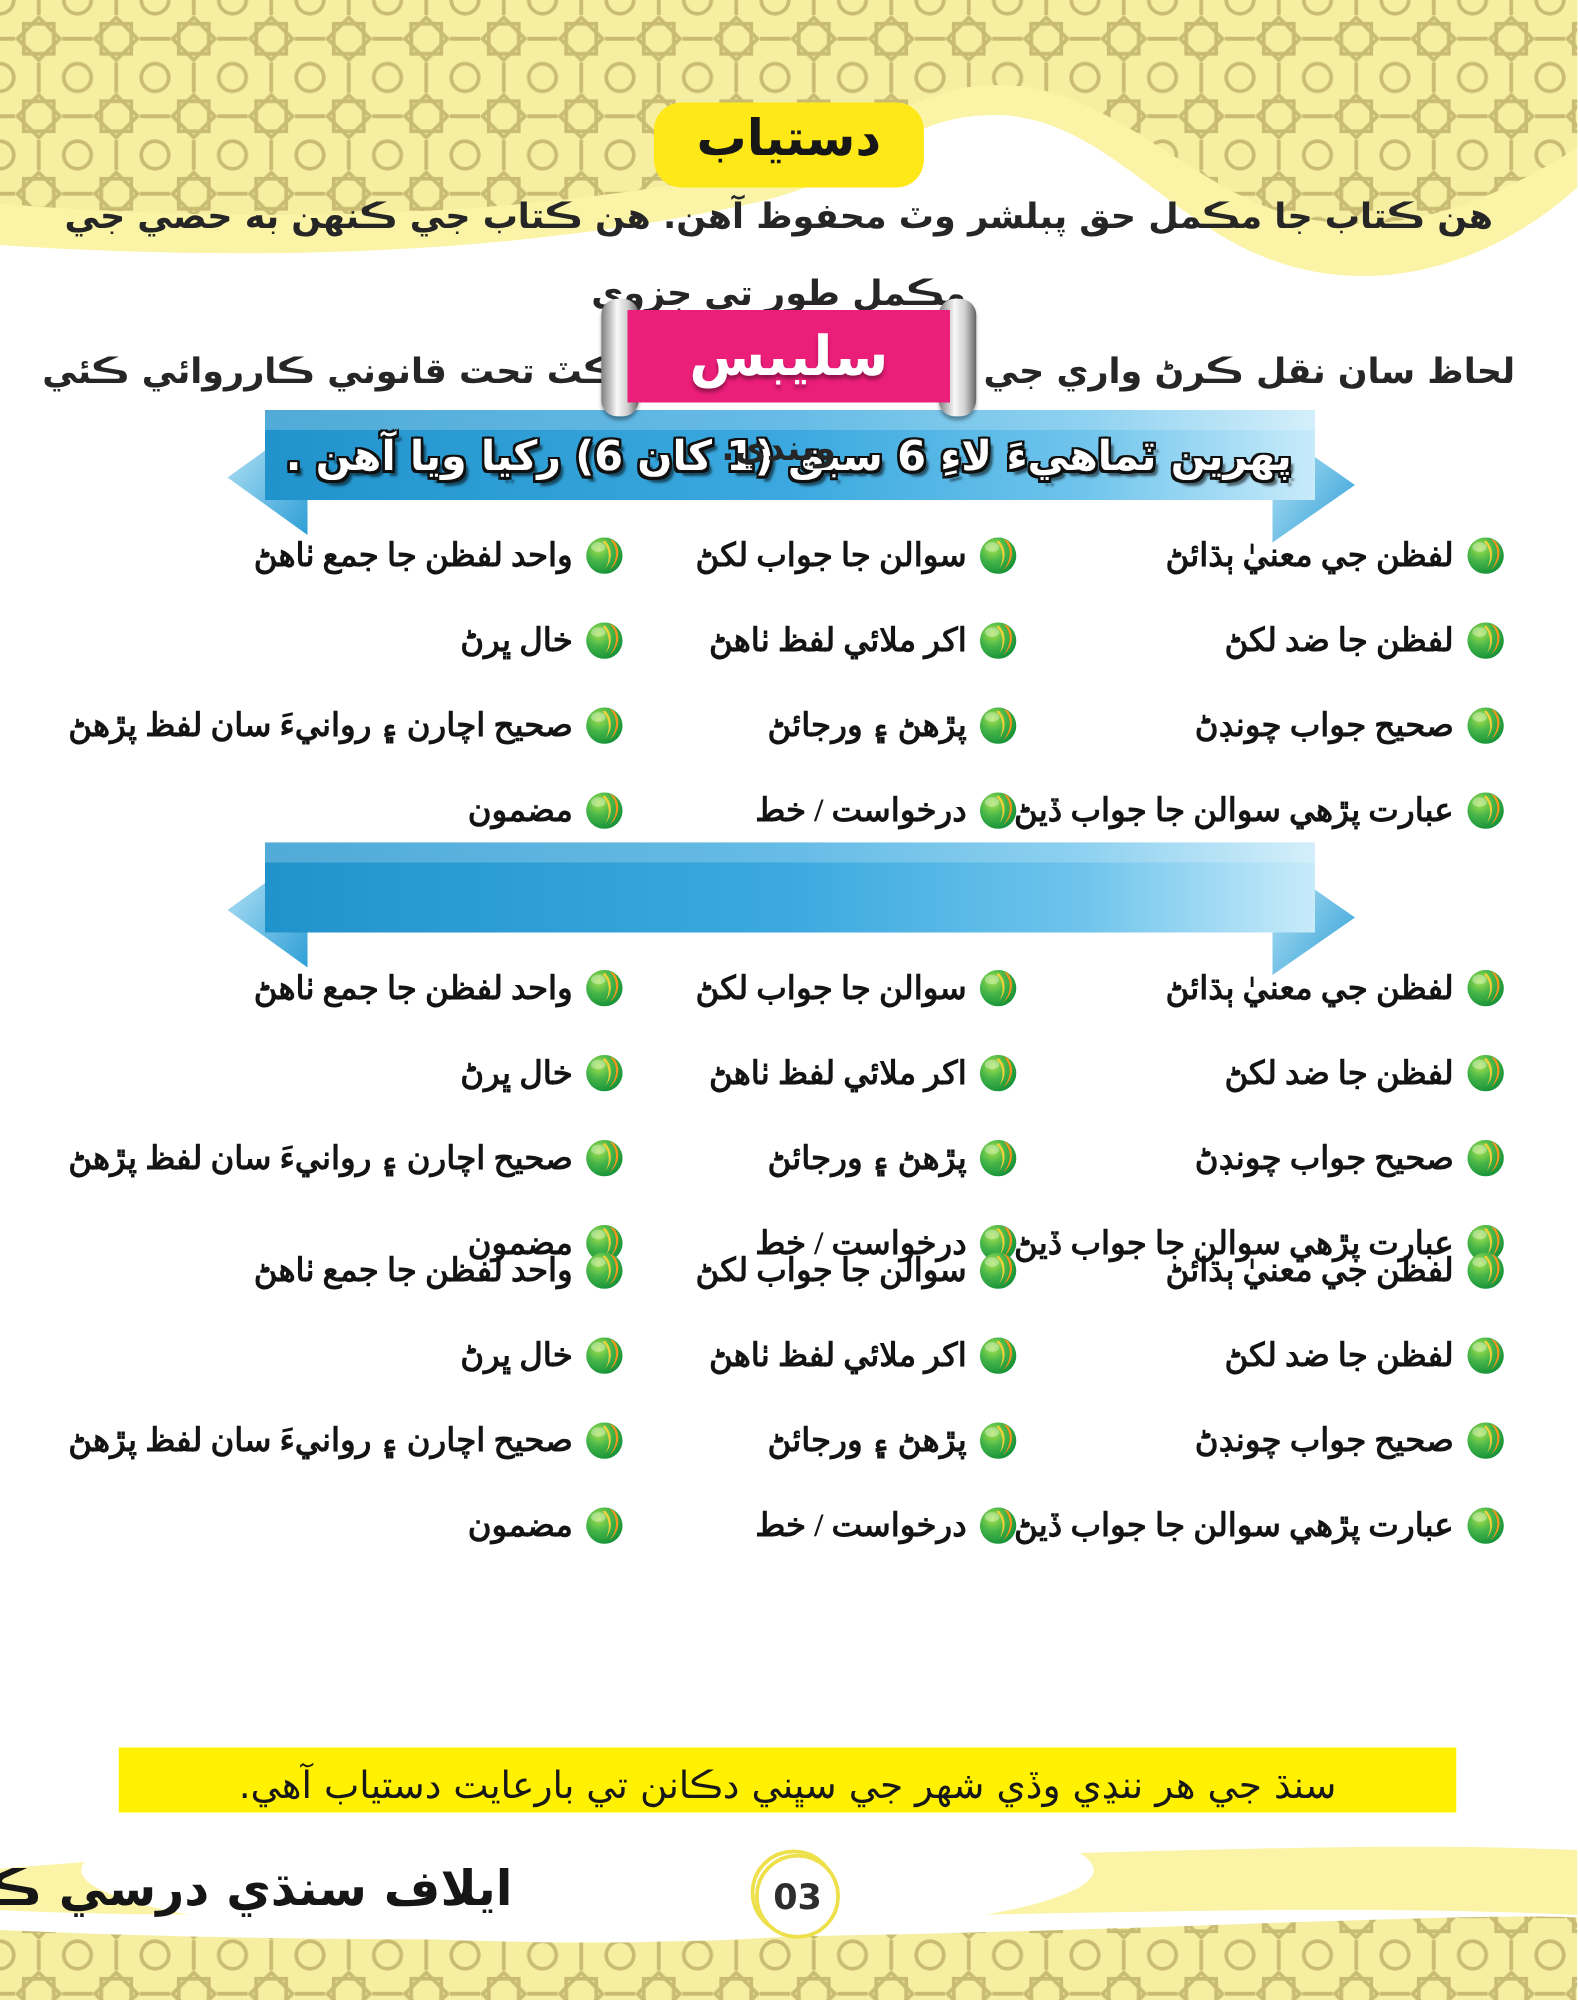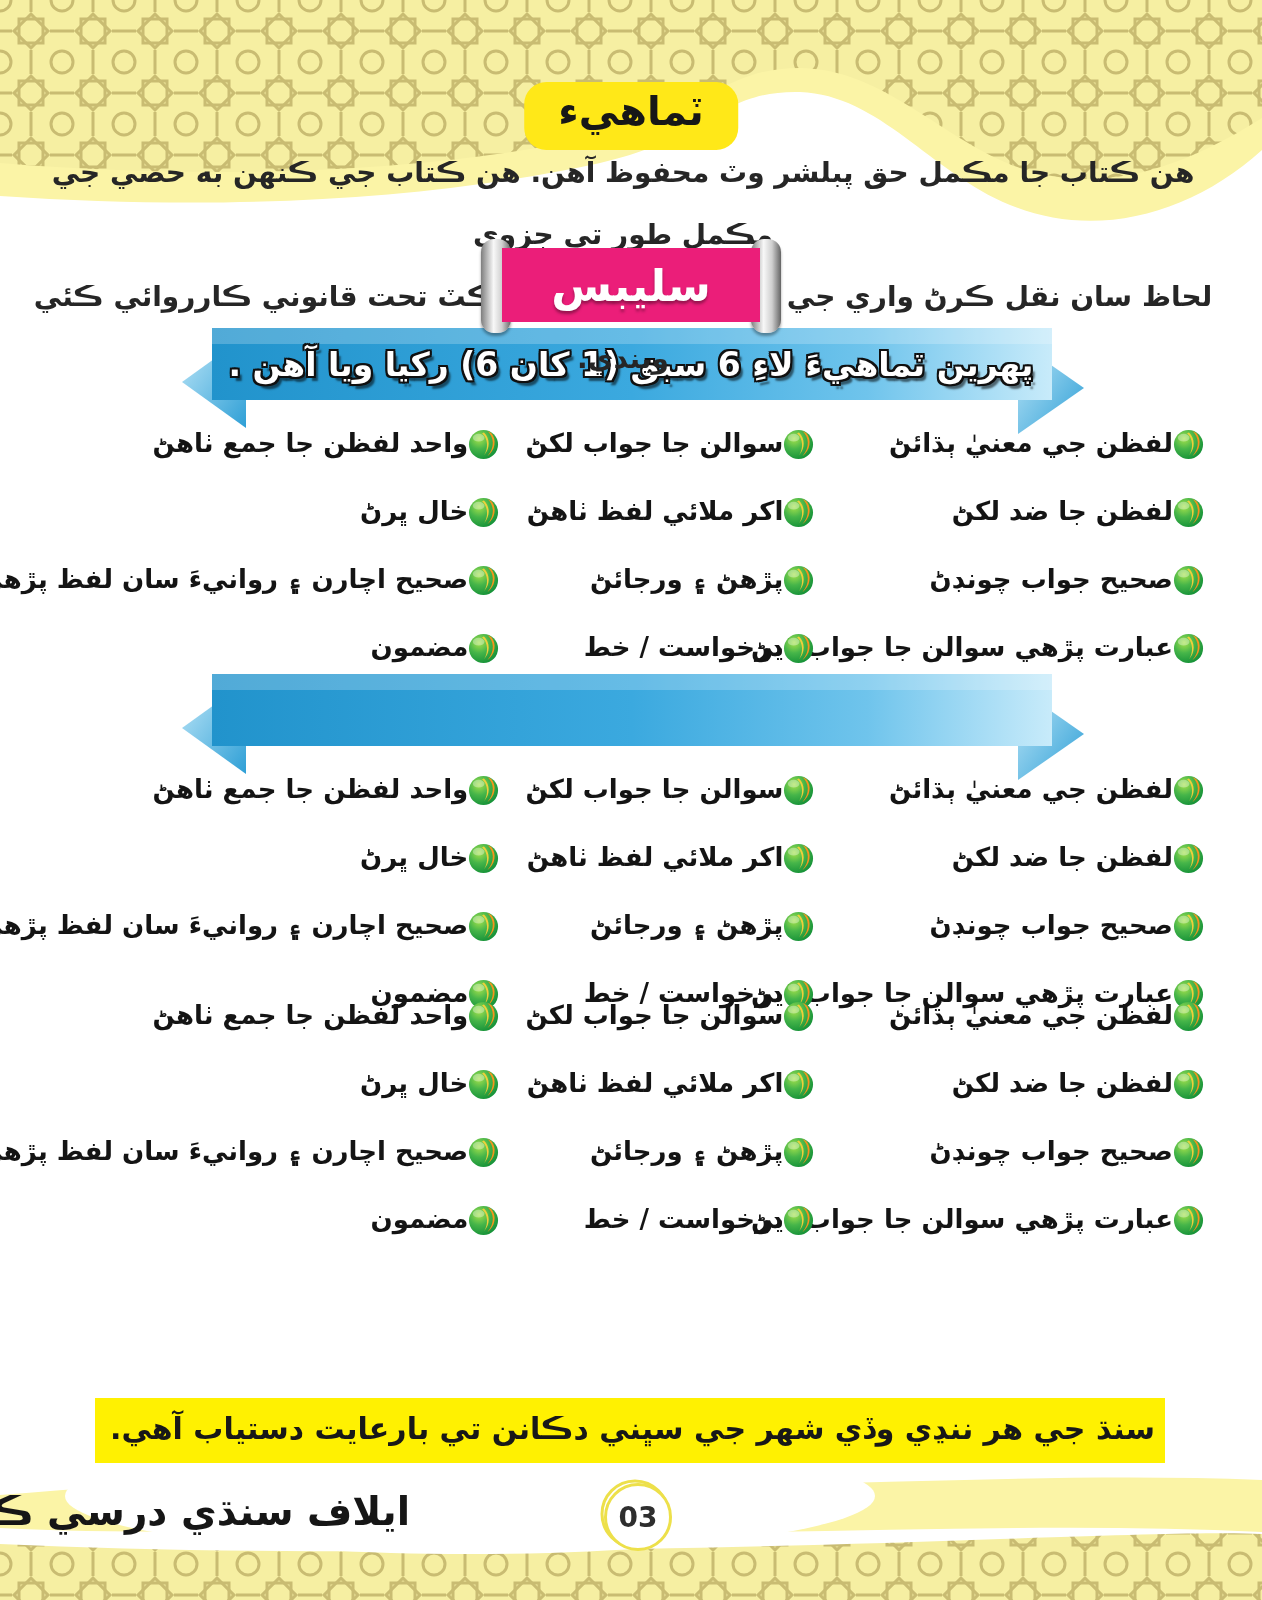--- a/index.html
+++ b/index.html
@@ -143,7 +143,7 @@
            C725,67 705,112 605,135 C445,170 235,182 0,163 Z" fill="url(#tile)"></path>
 </svg>
 
-<div class="notice-badge">ٽماهيء</div>
+<div class="notice-badge">دستياب</div>
 
 <div class="copyright">
   <div>هن ڪتاب جا مڪمل حق پبلشر وٽ محفوظ آهن. هن ڪتاب جي ڪنهن به حصي جي مڪمل طور تي جزوي</div>

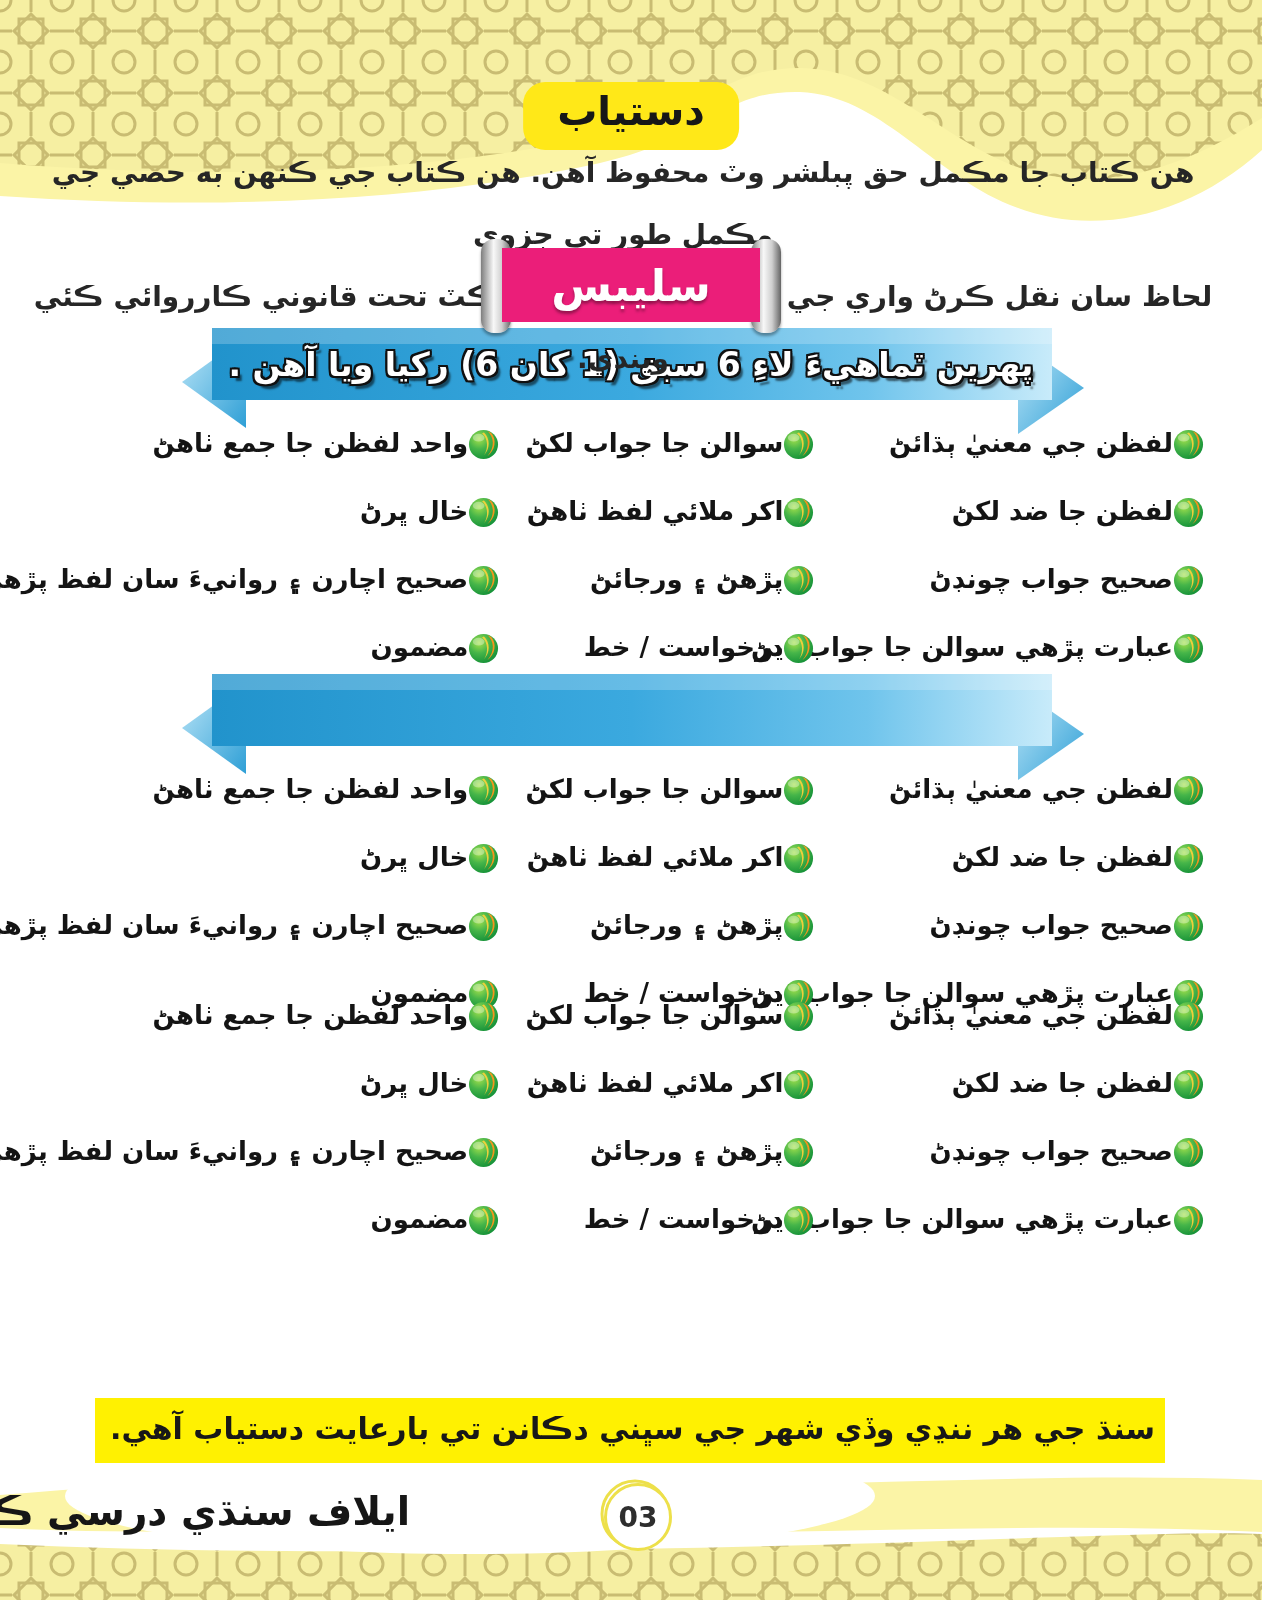--- a/index.html
+++ b/index.html
@@ -68,7 +68,7 @@
     display:grid;grid-template-columns:34% 27.5% 38.5%;
     grid-auto-rows:68px;align-items:center;direction:rtl;
   }
-  .item{display:flex;align-items:flex-start;direction:rtl;}
+  .item{display:flex;align-items:flex-end;gap:10px;direction:rtl;font-family:Liberation Serif, serif;}
   .item .orb{width:31px;height:31px;flex:0 0 31px;}
   .item-label{
     font-size:26px;font-weight:bold;color:#141414;line-height:1.15;

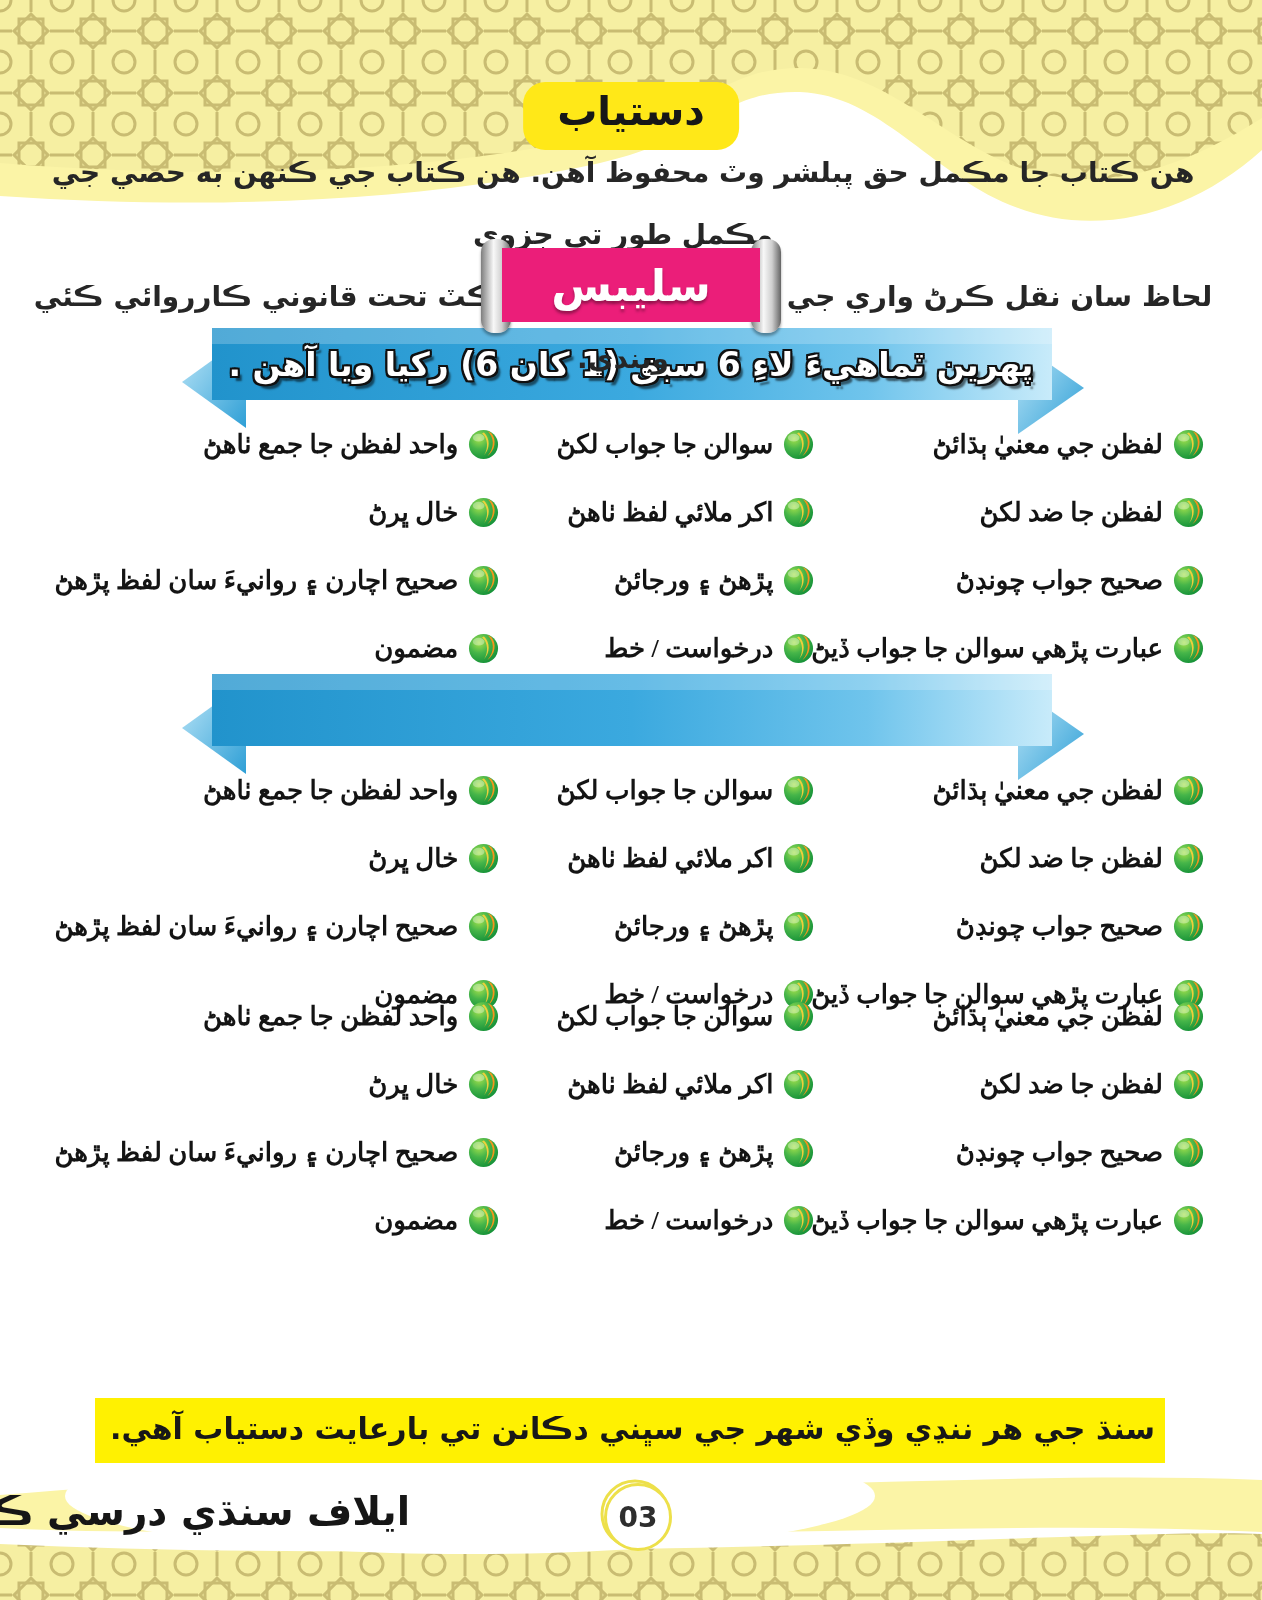--- a/index.html
+++ b/index.html
@@ -78,8 +78,8 @@
   
   .availability{
     position:absolute;top:1398px;left:95px;right:97px;z-index:3;
-    background:#FFF101;text-align:right;direction:rtl;
-    font-size:30px;font-weight:bold;color:#181818;padding:13px 10px 17px;
+    background:#FFF101;text-align:center;direction:rtl;
+    font-size:30px;font-weight:normal;color:#181818;padding:13px 10px 4px;
   }
 
   

